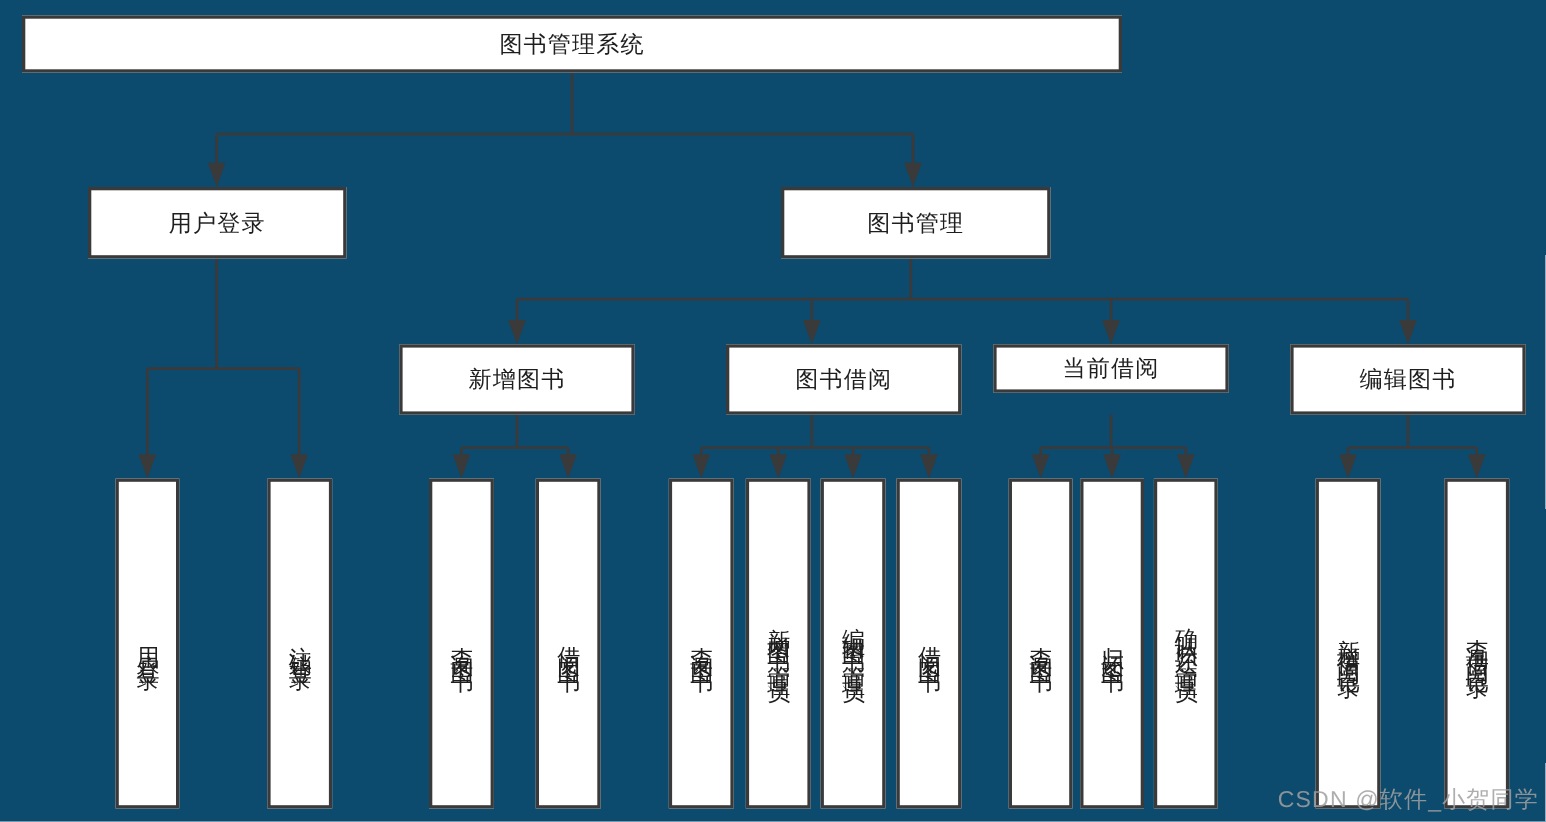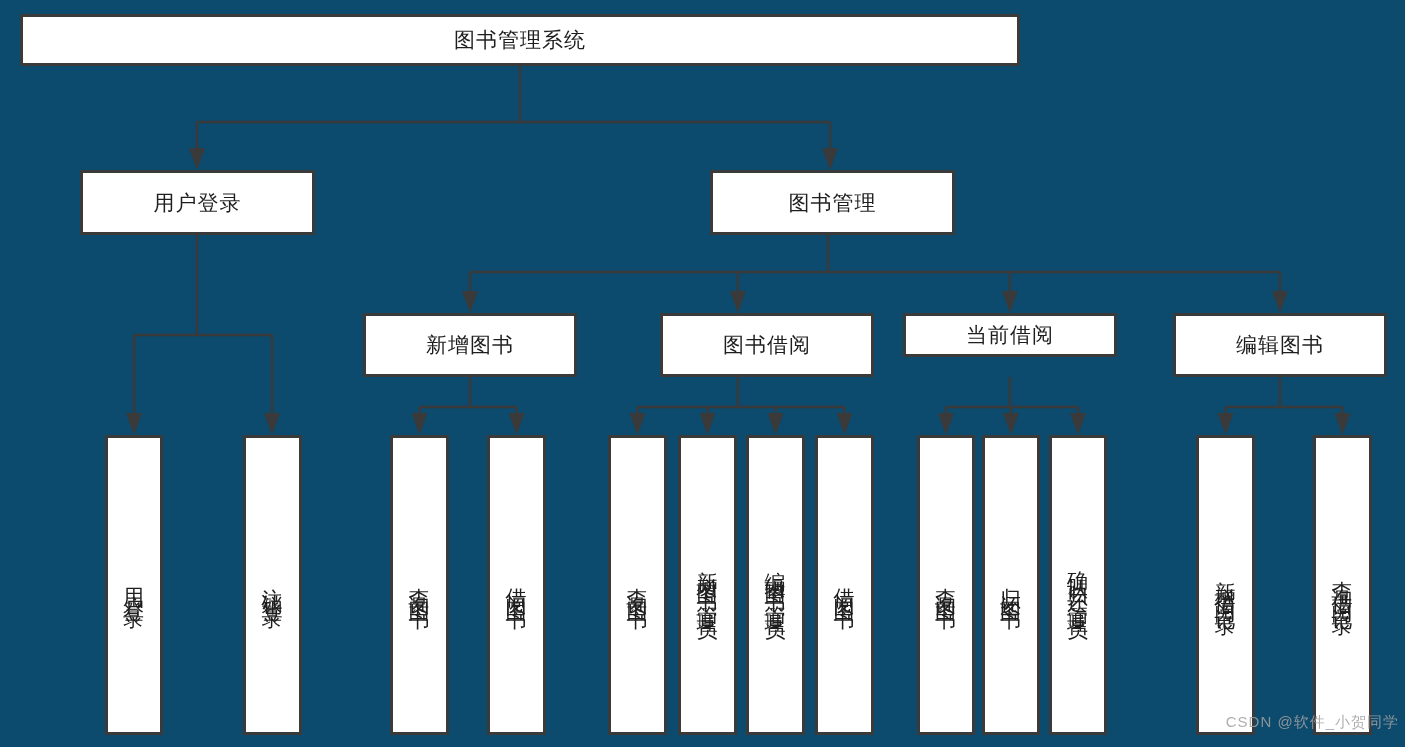--- a/index.html
+++ b/index.html
@@ -49,7 +49,7 @@
     position:absolute;
     top:713px;
     right:6px;
-    font-size:15px;
+    font-size:21px;
     color:rgba(160,160,160,0.85);
     letter-spacing:1px;
     z-index:3;

